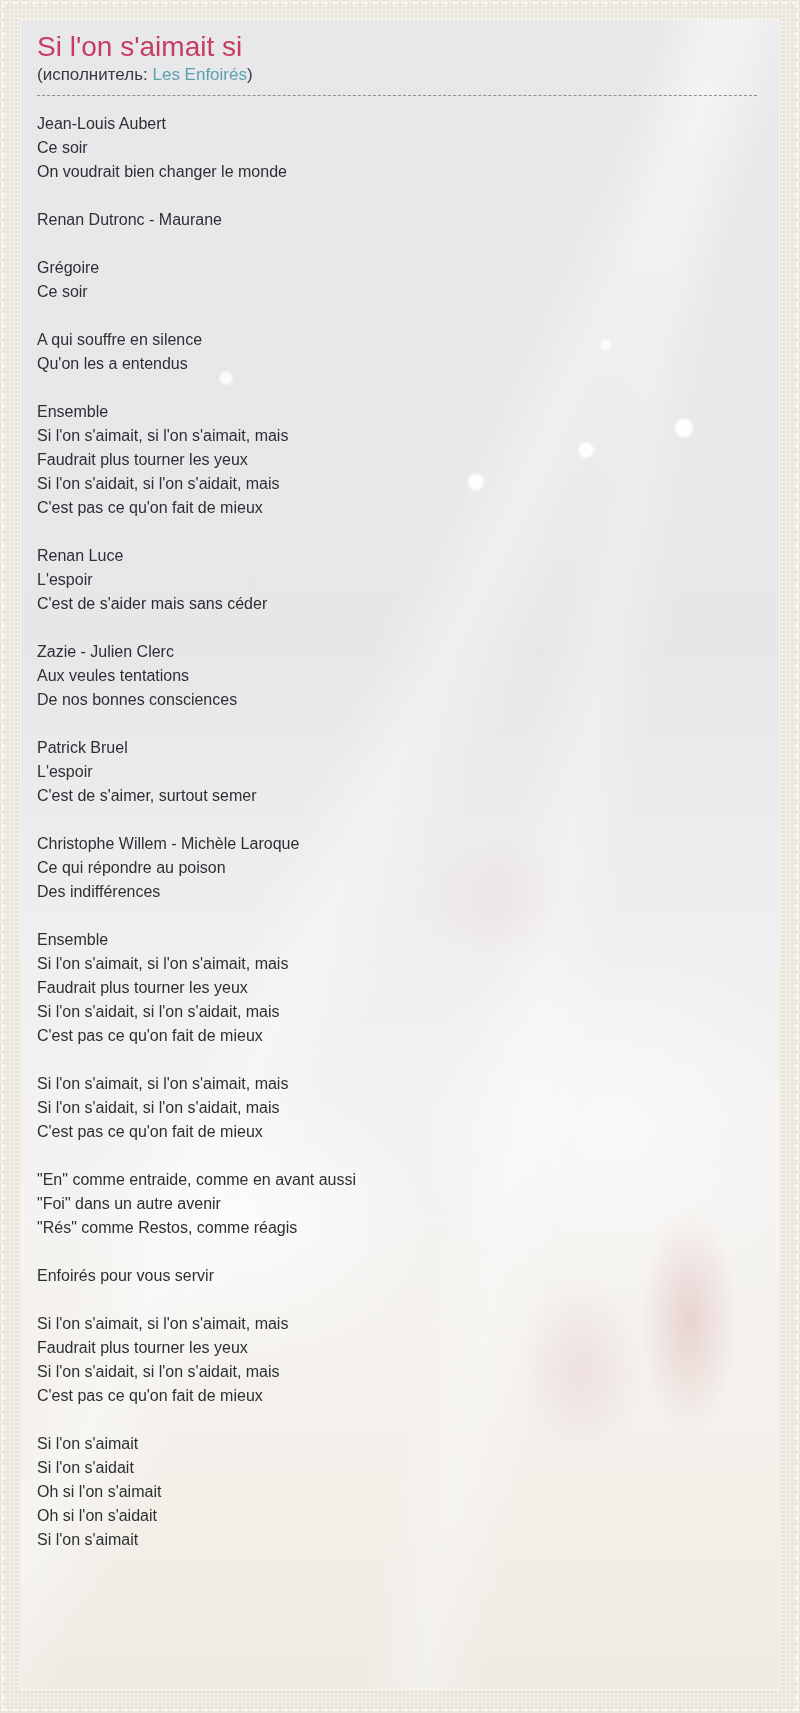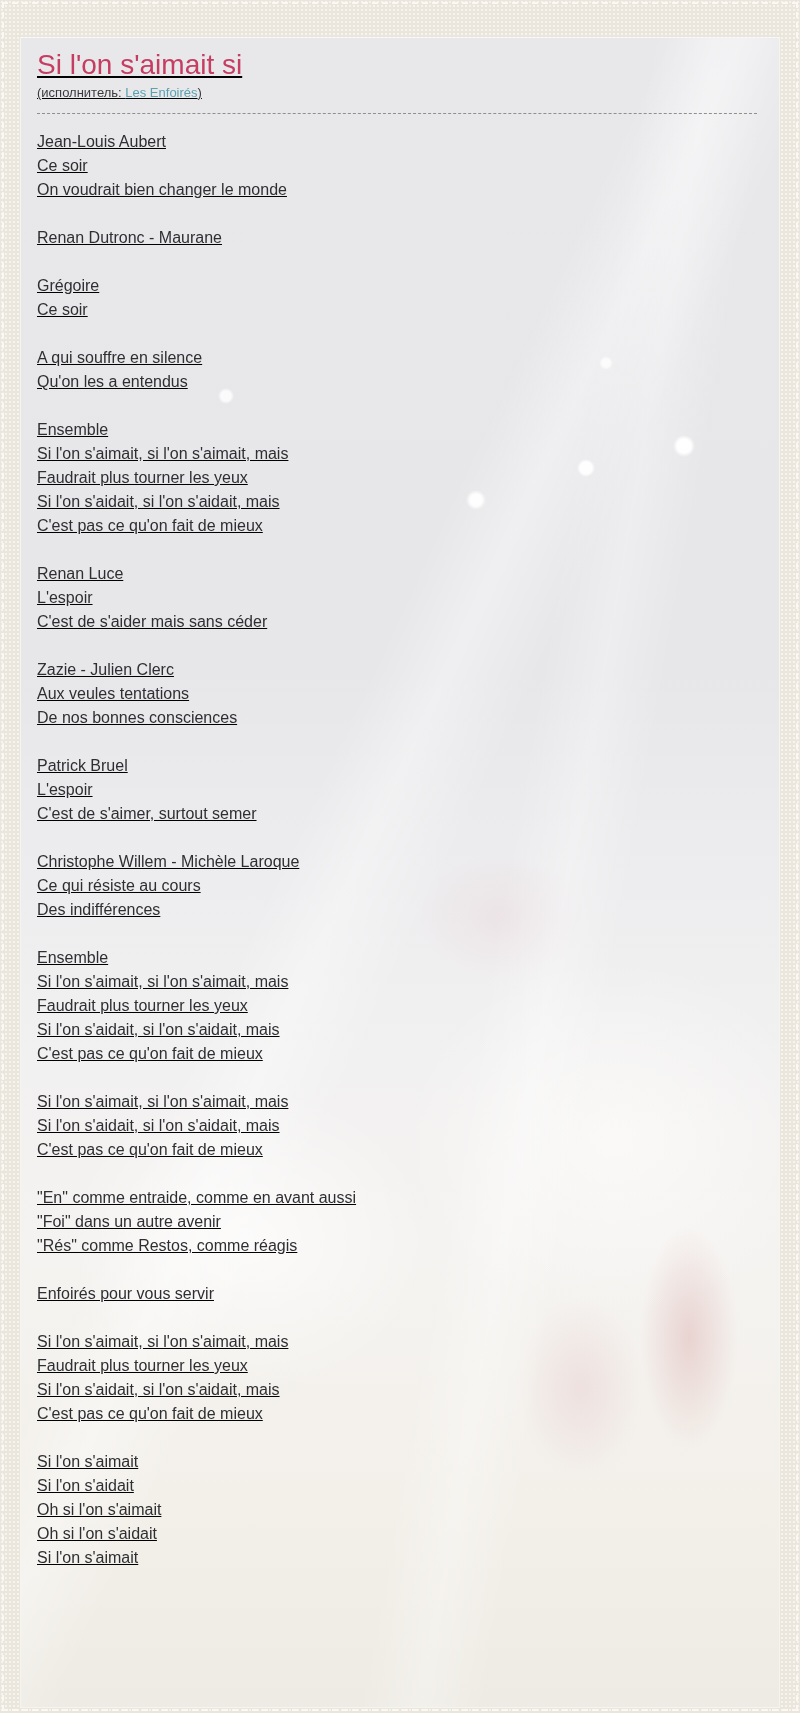--- a/index.html
+++ b/index.html
@@ -20,13 +20,12 @@
   }
   .panel{
     position:absolute;
-    left:21px;top:38px;
+    left:21px;top:20px;
     width:758px;height:1669px;
     background:#e8e7ea;
     box-shadow:0 0 0 1px rgba(255,255,255,.55);
     overflow:hidden;
     z-index:1;
-    text-decoration:underline;
   }
   
   .photo-bg{

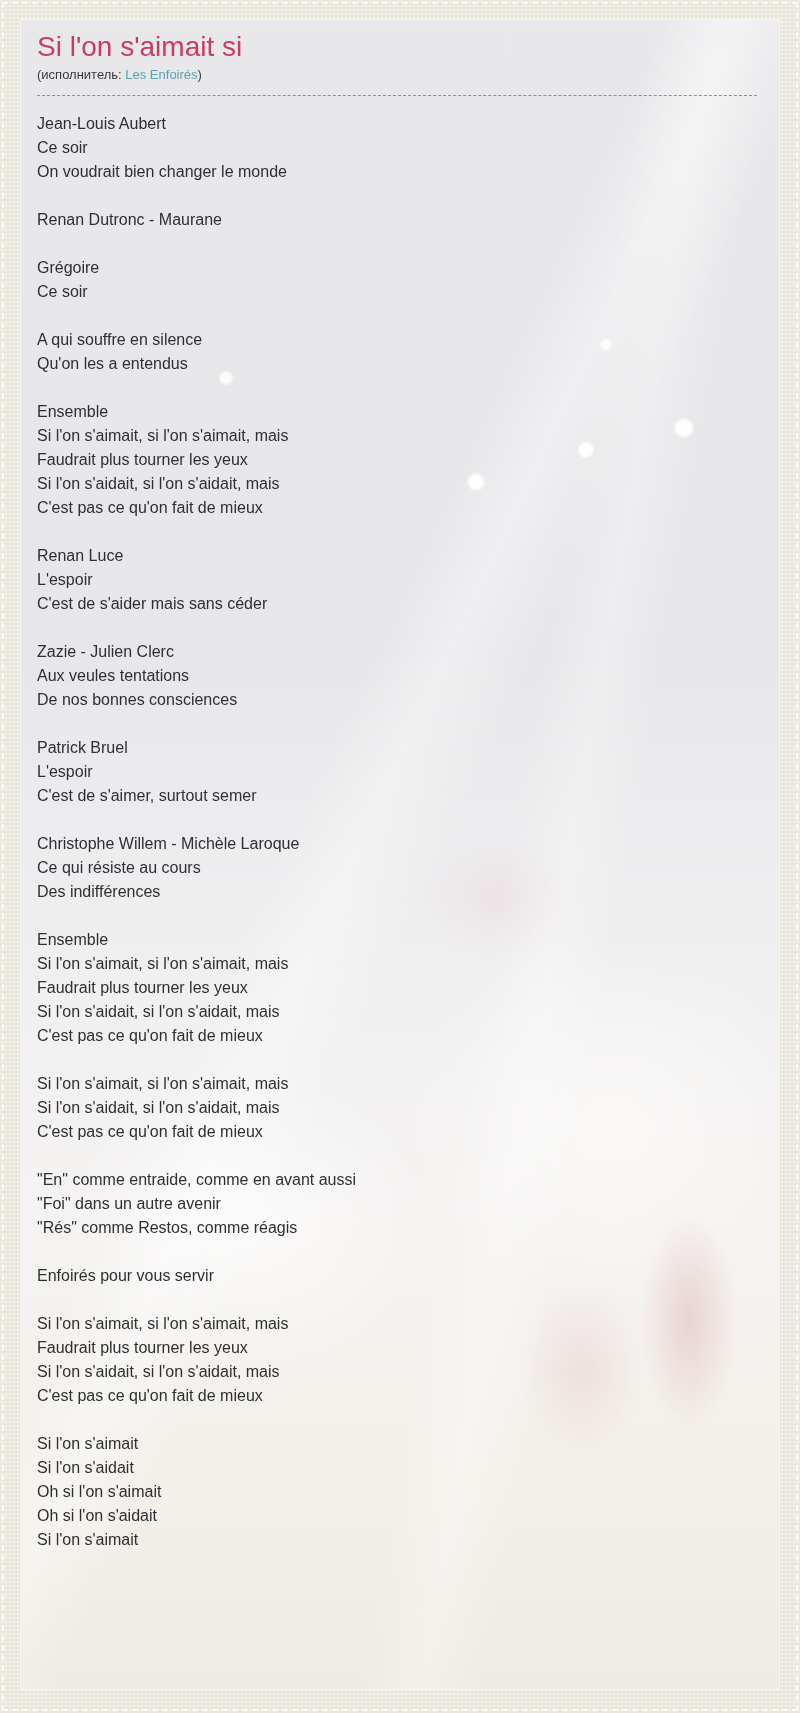--- a/index.html
+++ b/index.html
@@ -63,7 +63,7 @@
     color:#c63d62;
   }
   .artist-line{
-    font-size:13px;
+    font-size:17px;
     line-height:22px;
     color:#3a3a3e;
   }

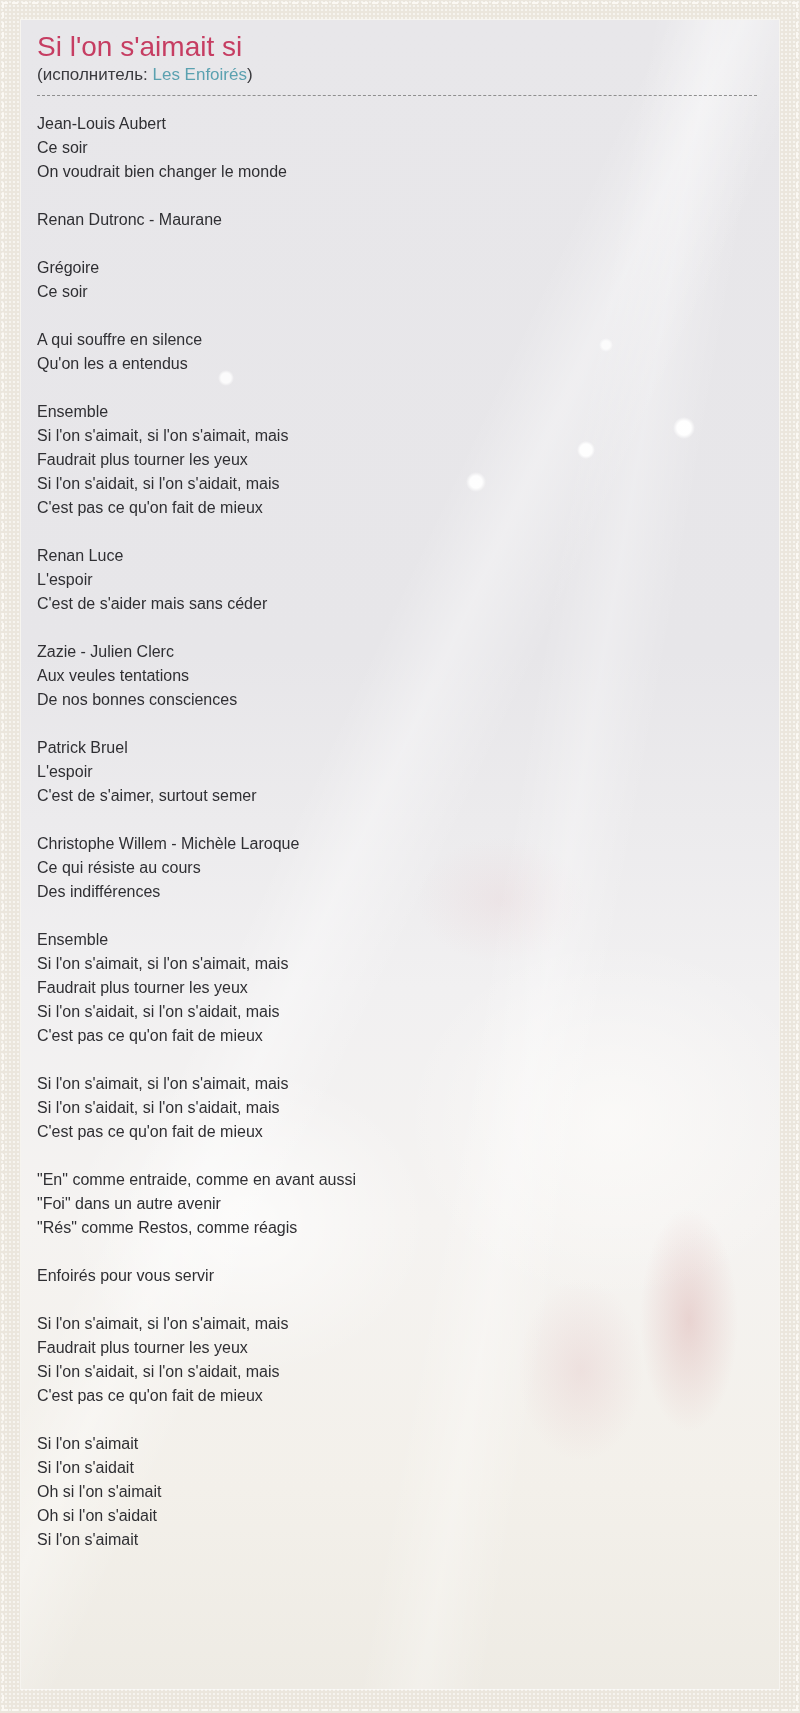--- a/index.html
+++ b/index.html
@@ -134,7 +134,7 @@
         </div>
         <div class="stanza">
           <div class="line">Christophe Willem - Michèle Laroque</div>
-          <div class="line">Ce qui résiste au cours</div>
+          <div class="line">Ce qui répondre au poison</div>
           <div class="line">Des indifférences</div>
         </div>
         <div class="stanza">

